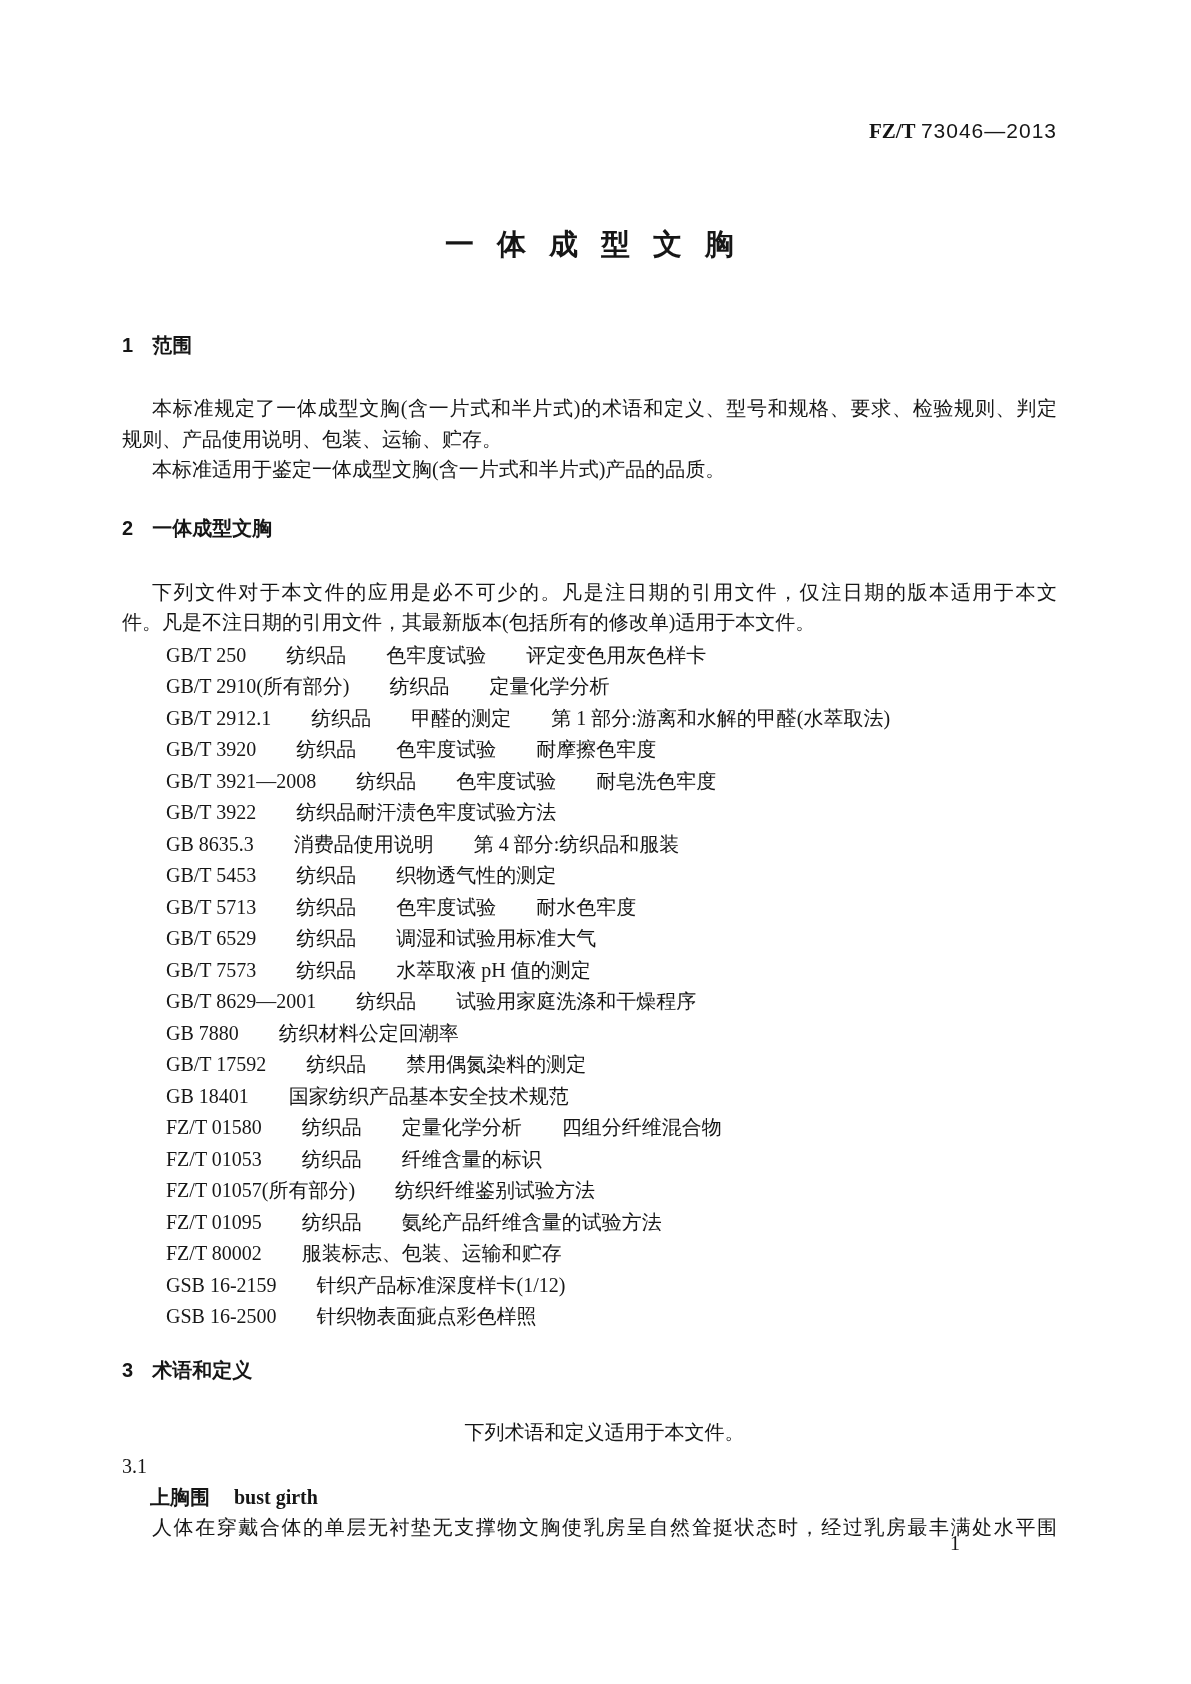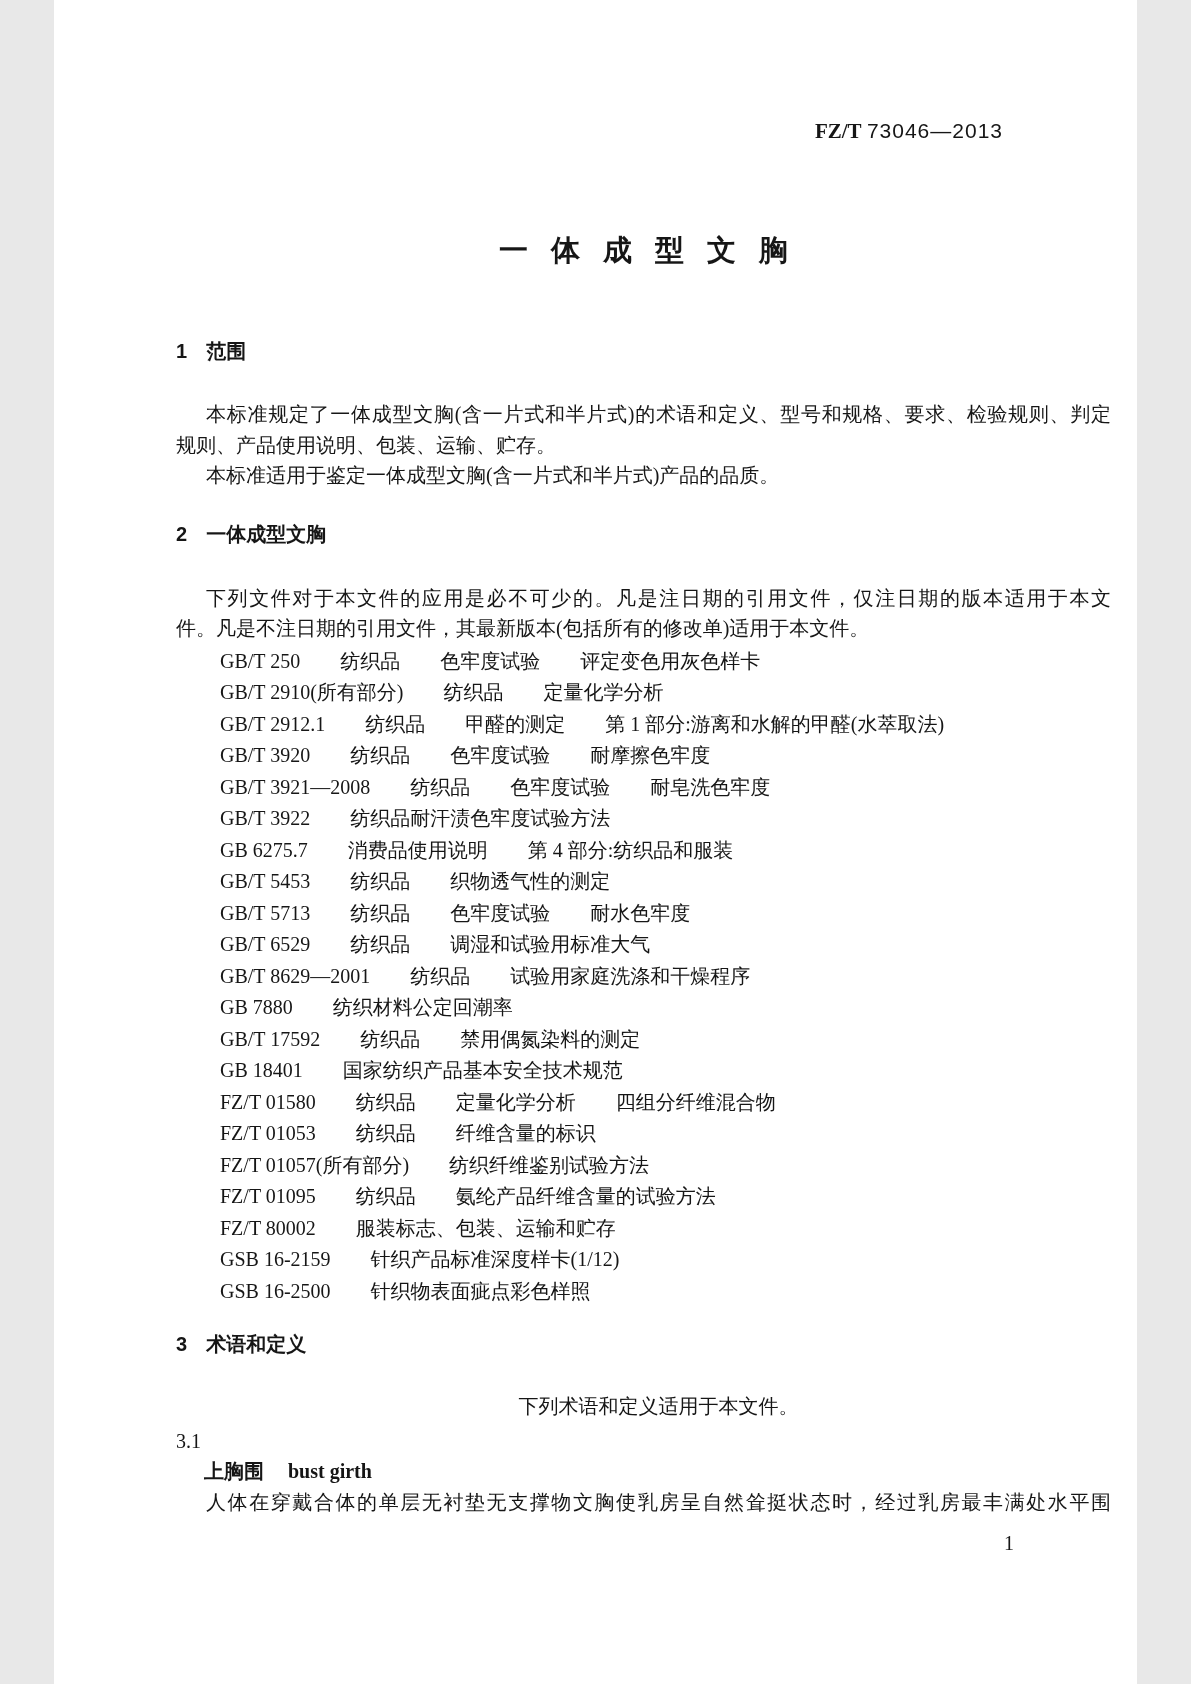--- a/index.html
+++ b/index.html
@@ -5,7 +5,7 @@
   html,body { margin:0; padding:0; background:#e8e8e8; }
   .page {
     position:relative;
-    width:1083px; height:1684px;
+    width:1191px; height:1684px;
     margin:0 auto;
     background:#ffffff;
     color:#161616;

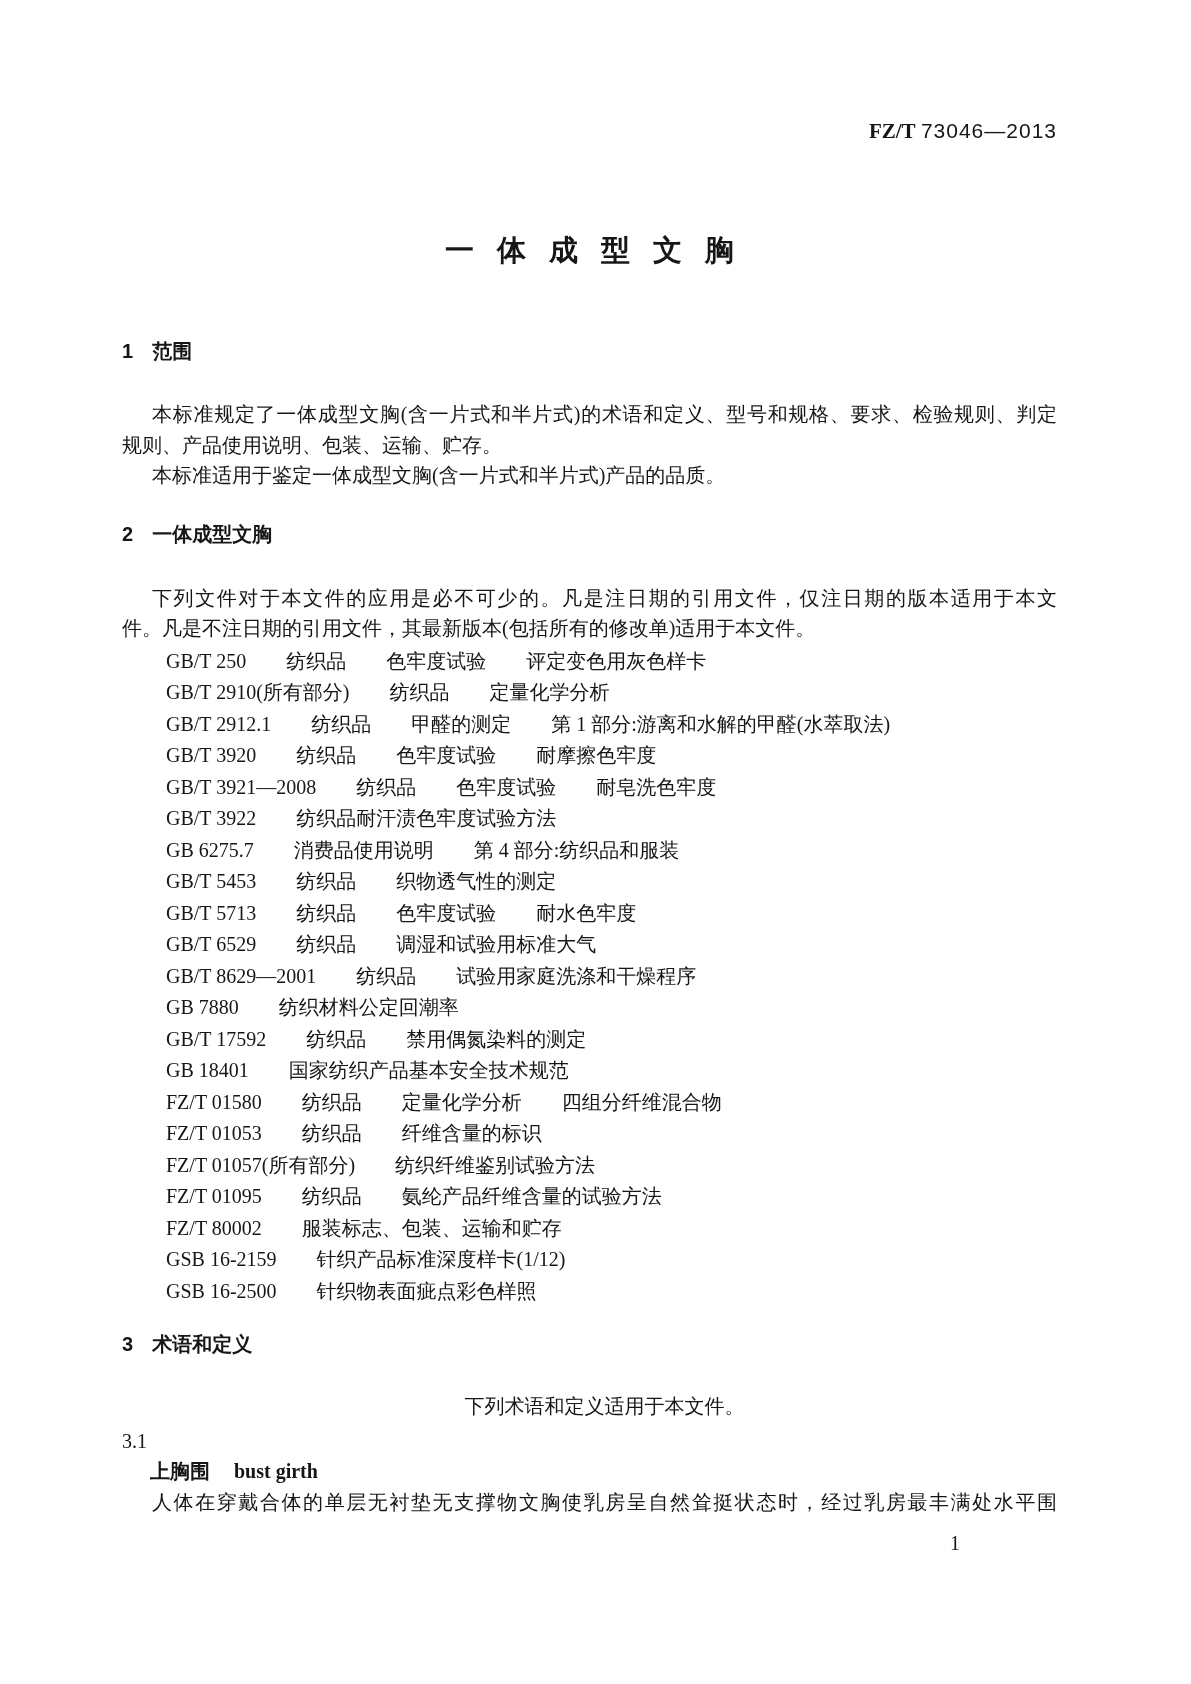--- a/index.html
+++ b/index.html
@@ -29,7 +29,7 @@
   }
   .content {
     position:absolute;
-    left:122px; top:14px;
+    left:122px; top:8px;
     width:935px;
   }
   .title {

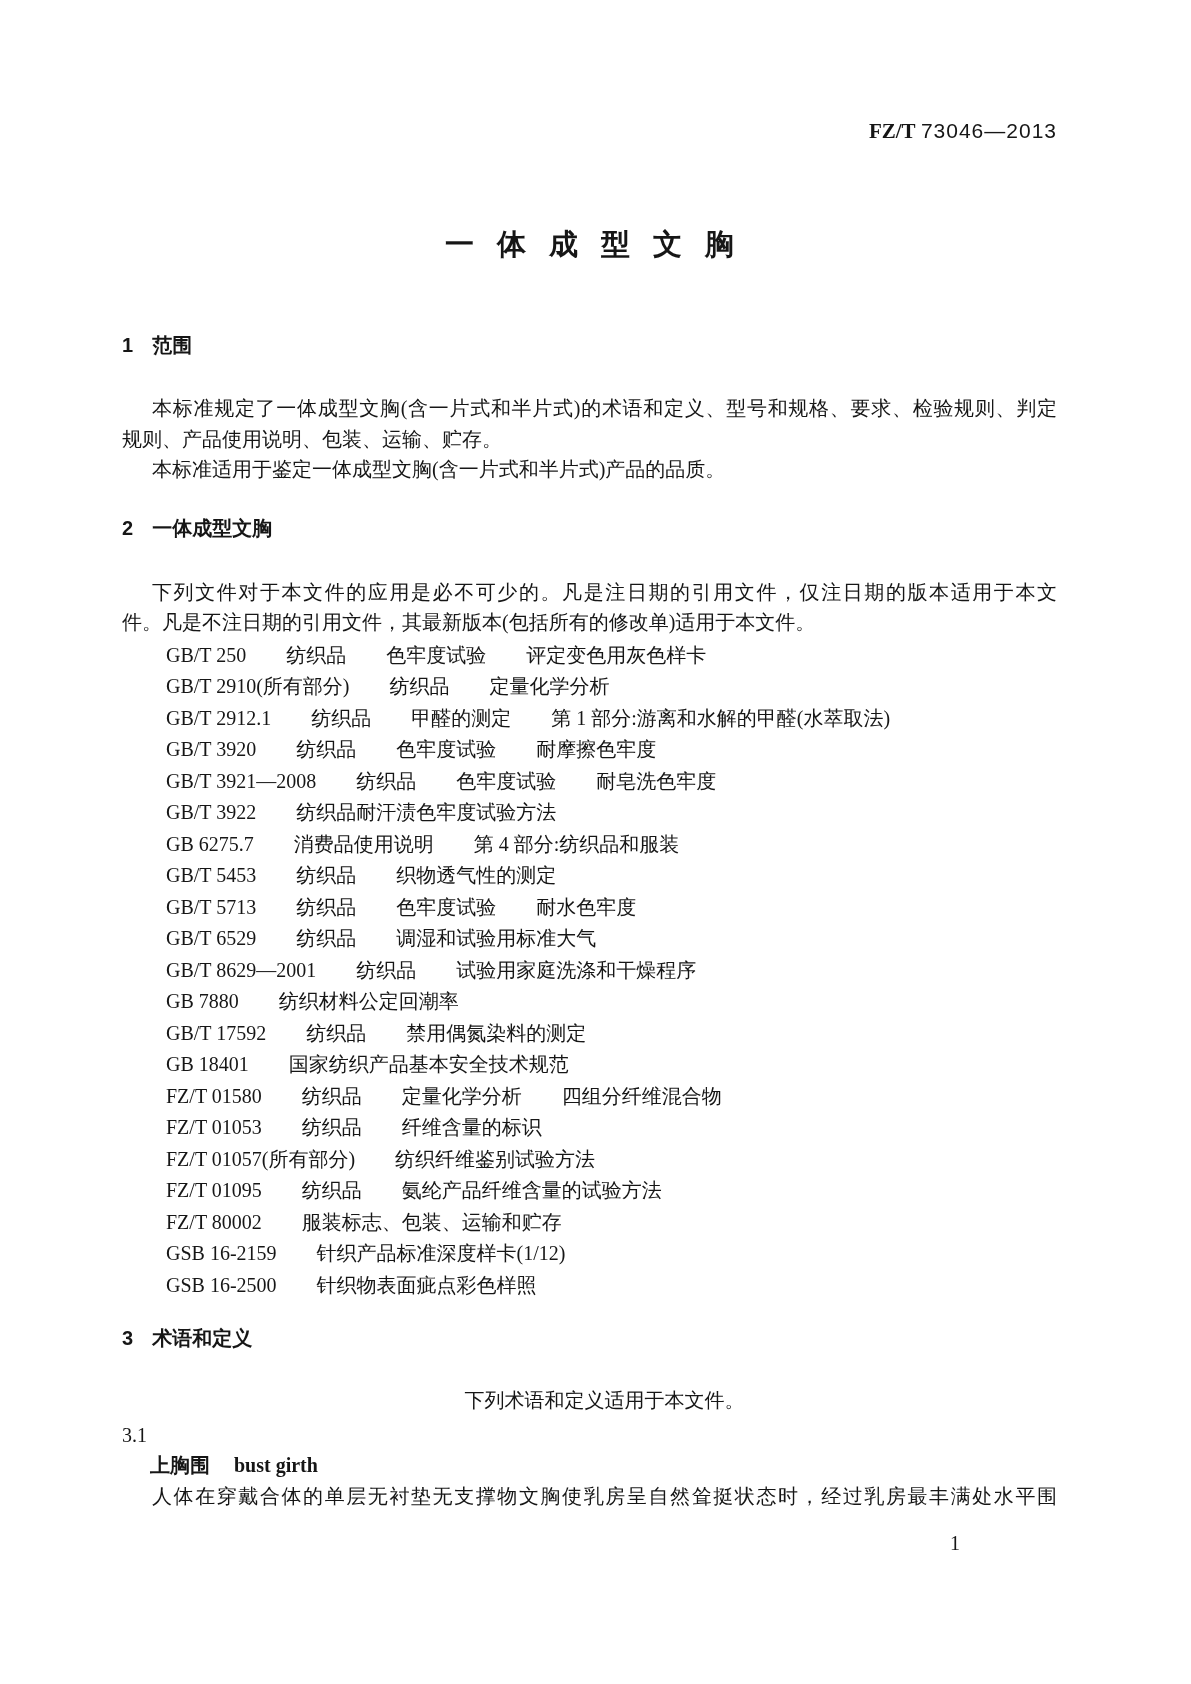--- a/index.html
+++ b/index.html
@@ -122,7 +122,7 @@
         <div class="refline">GB/T 3920　　纺织品　　色牢度试验　　耐摩擦色牢度</div>
         <div class="refline">GB/T 3921—2008　　纺织品　　色牢度试验　　耐皂洗色牢度</div>
         <div class="refline">GB/T 3922　　纺织品耐汗渍色牢度试验方法</div>
-        <div class="refline">GB 6275.7　　消费品使用说明　　第 4 部分:纺织品和服装</div>
+        <div class="refline">GB 8635.3　　消费品使用说明　　第 4 部分:纺织品和服装</div>
         <div class="refline">GB/T 5453　　纺织品　　织物透气性的测定</div>
         <div class="refline">GB/T 5713　　纺织品　　色牢度试验　　耐水色牢度</div>
         <div class="refline">GB/T 6529　　纺织品　　调湿和试验用标准大气</div>

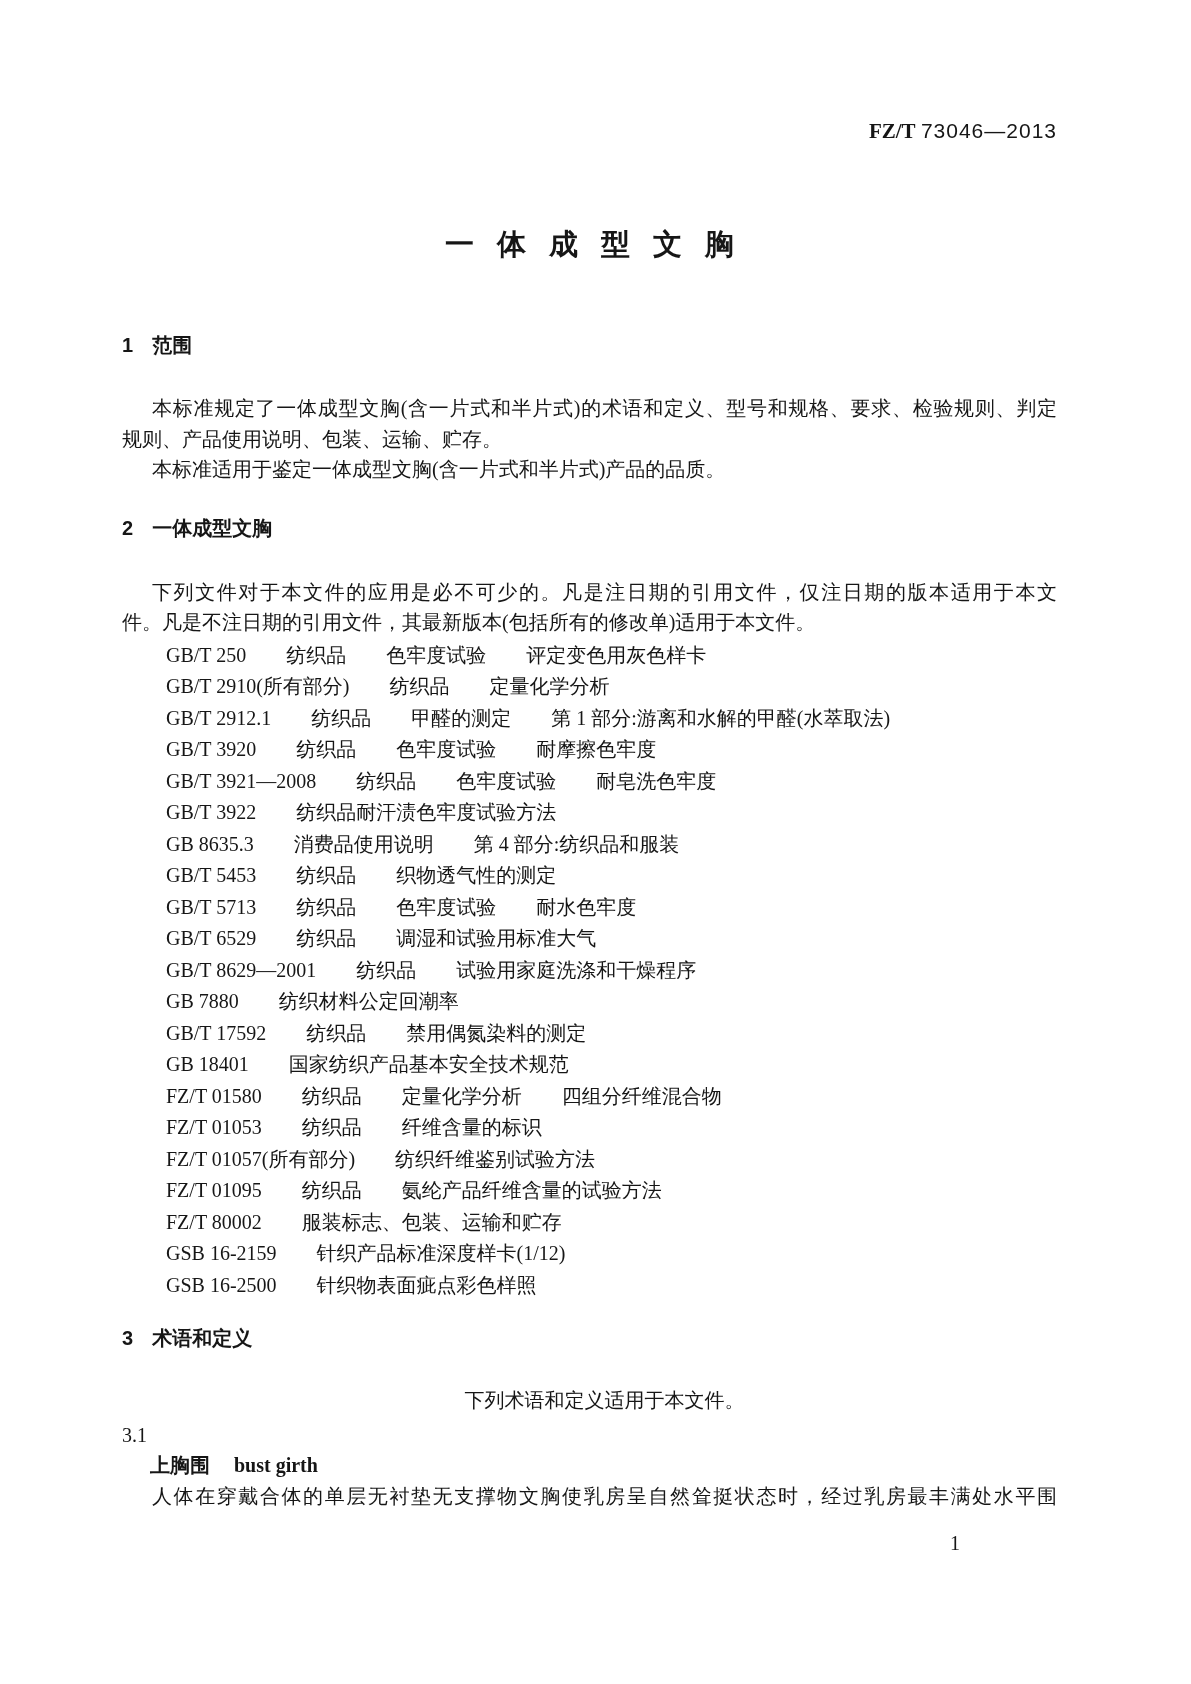--- a/index.html
+++ b/index.html
@@ -126,6 +126,7 @@
         <div class="refline">GB/T 5453　　纺织品　　织物透气性的测定</div>
         <div class="refline">GB/T 5713　　纺织品　　色牢度试验　　耐水色牢度</div>
         <div class="refline">GB/T 6529　　纺织品　　调湿和试验用标准大气</div>
+        <div class="refline">GB/T 7573　　纺织品　　水萃取液 pH 值的测定</div>
         <div class="refline">GB/T 8629—2001　　纺织品　　试验用家庭洗涤和干燥程序</div>
         <div class="refline">GB 7880　　纺织材料公定回潮率</div>
         <div class="refline">GB/T 17592　　纺织品　　禁用偶氮染料的测定</div>

